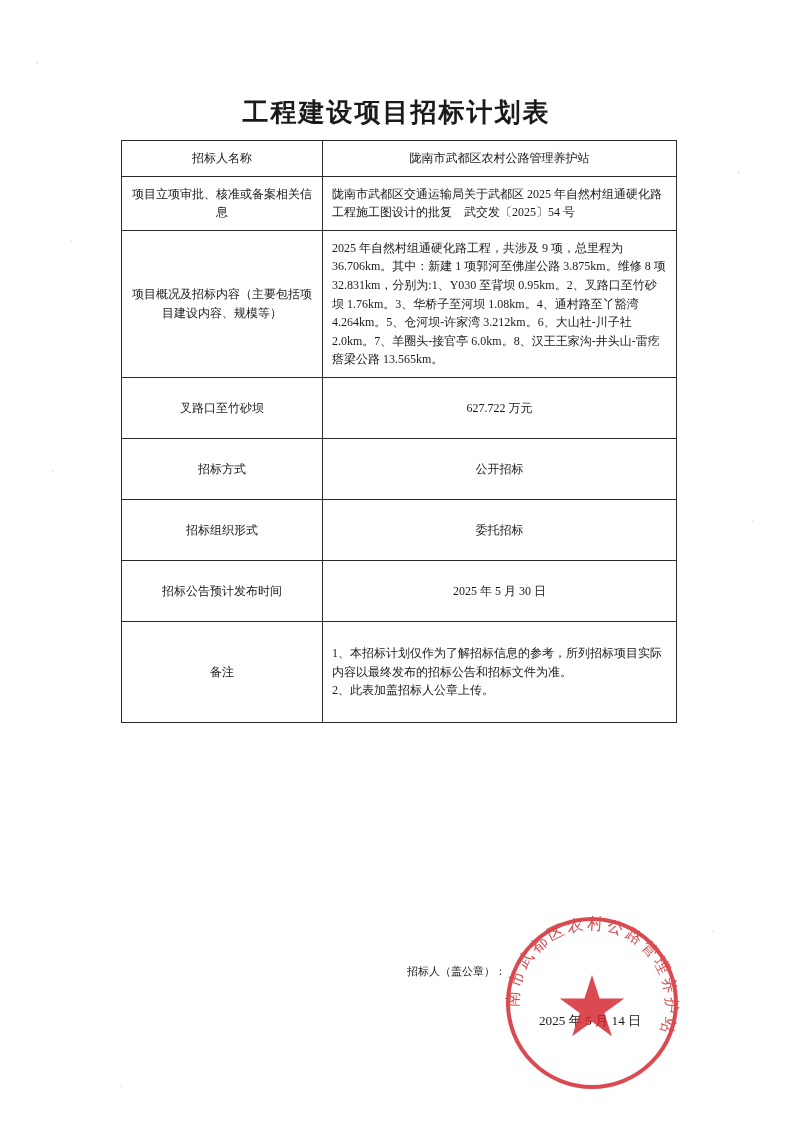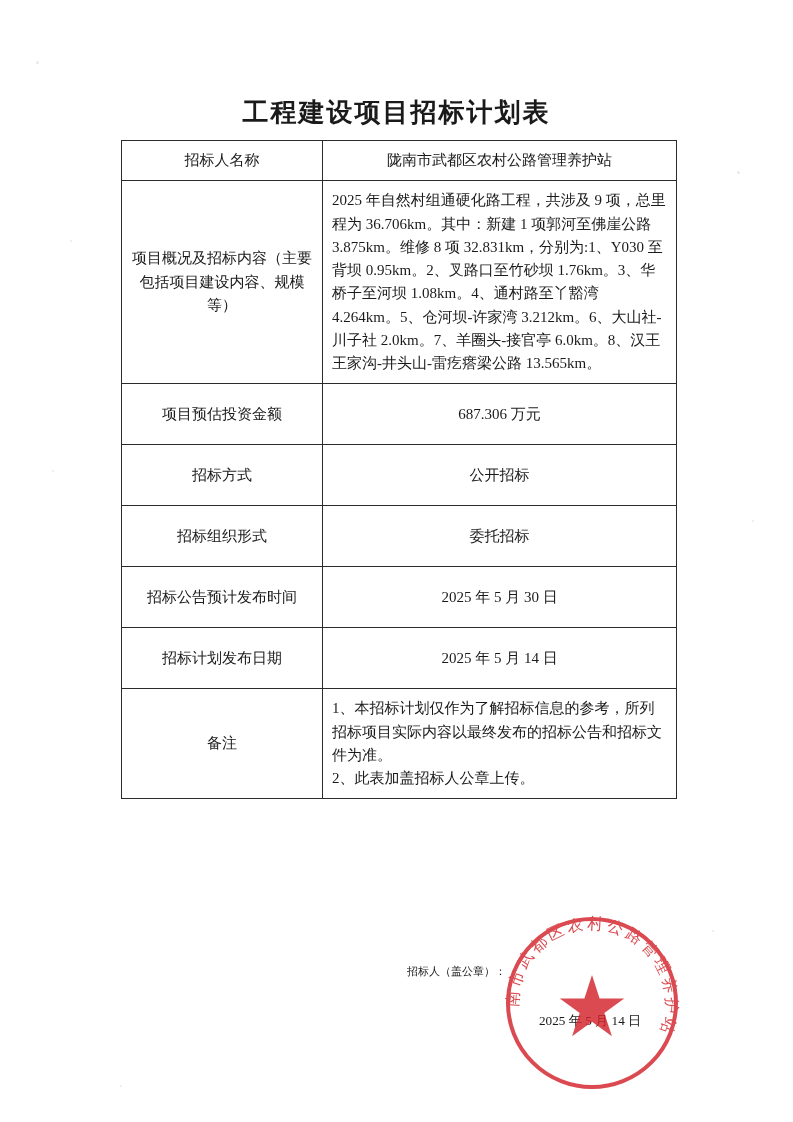--- a/index.html
+++ b/index.html
@@ -49,7 +49,7 @@
   }
   table.main td {
     border: 1px solid #2b2b2b;
-    font-size: 15px;
+    font-size: 12px;
     line-height: 1.55;
     padding: 8px 9px;
     vertical-align: middle;

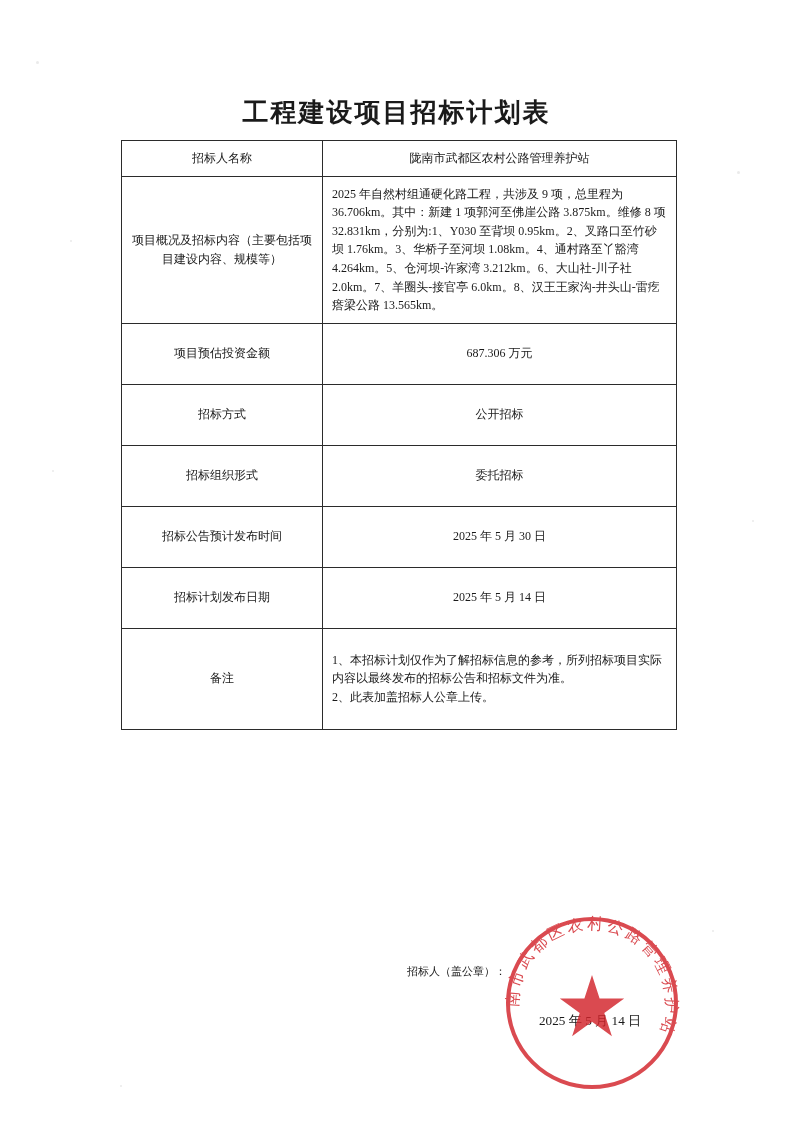--- a/index.html
+++ b/index.html
@@ -122,6 +122,10 @@
         <td class="value-center">陇南市武都区农村公路管理养护站</td>
       </tr>
       <tr>
+        <td class="label">项目立项审批、核准或备案相关信息</td>
+        <td class="value-left tall">陇南市武都区交通运输局关于武都区 2025 年自然村组通硬化路工程施工图设计的批复　武交发〔2025〕54 号</td>
+      </tr>
+      <tr>
         <td class="label">项目概况及招标内容（主要包括项目建设内容、规模等）</td>
         <td class="value-left tall">2025 年自然村组通硬化路工程，共涉及 9 项，总里程为 36.706km。其中：新建 1 项郭河至佛崖公路 3.875km。维修 8 项 32.831km，分别为:1、Y030 至背坝 0.95km。2、叉路口至竹砂坝 1.76km。3、华桥子至河坝 1.08km。4、通村路至丫豁湾 4.264km。5、仓河坝-许家湾 3.212km。6、大山社-川子社 2.0km。7、羊圈头-接官亭 6.0km。8、汉王王家沟-井头山-雷疙瘩梁公路 13.565km。</td>
       </tr>

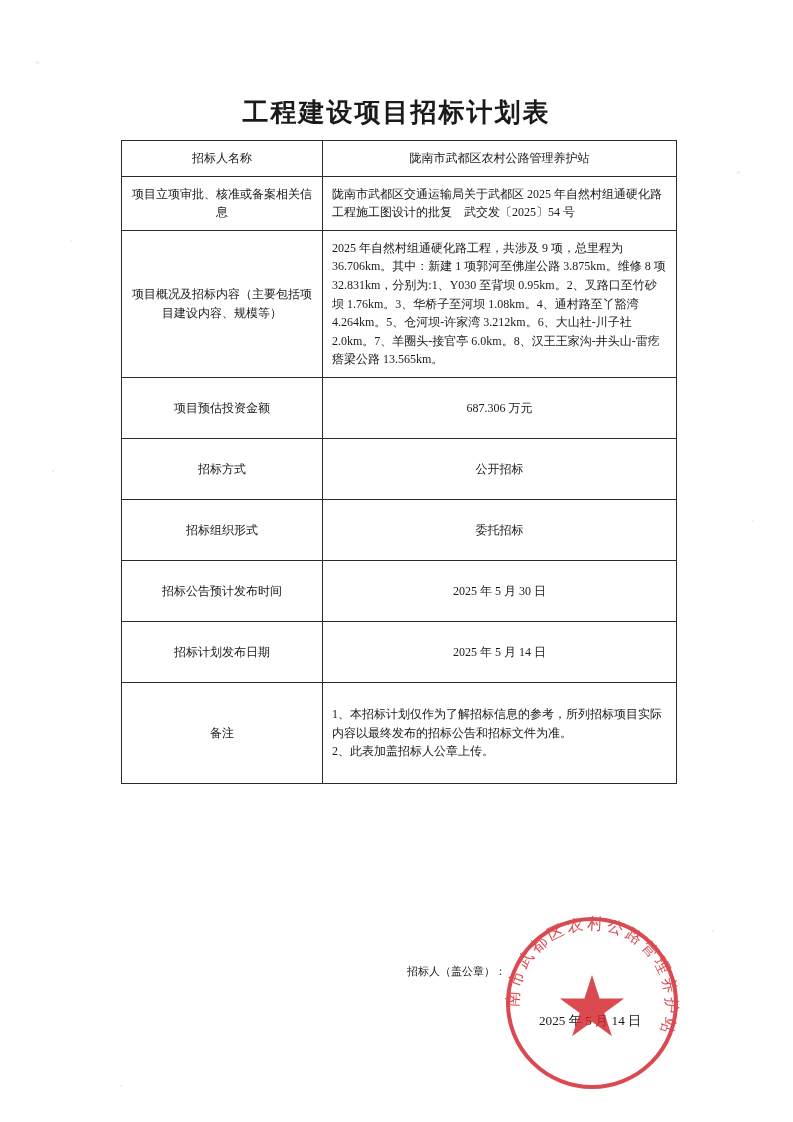--- a/index.html
+++ b/index.html
@@ -130,7 +130,7 @@
         <td class="value-left tall">2025 年自然村组通硬化路工程，共涉及 9 项，总里程为 36.706km。其中：新建 1 项郭河至佛崖公路 3.875km。维修 8 项 32.831km，分别为:1、Y030 至背坝 0.95km。2、叉路口至竹砂坝 1.76km。3、华桥子至河坝 1.08km。4、通村路至丫豁湾 4.264km。5、仓河坝-许家湾 3.212km。6、大山社-川子社 2.0km。7、羊圈头-接官亭 6.0km。8、汉王王家沟-井头山-雷疙瘩梁公路 13.565km。</td>
       </tr>
       <tr>
-        <td class="label" style="height:44px">项目预估投资金额</td>
+        <td class="label" style="height:44px">叉路口至竹砂坝</td>
         <td class="value-center">687.306 万元</td>
       </tr>
       <tr>

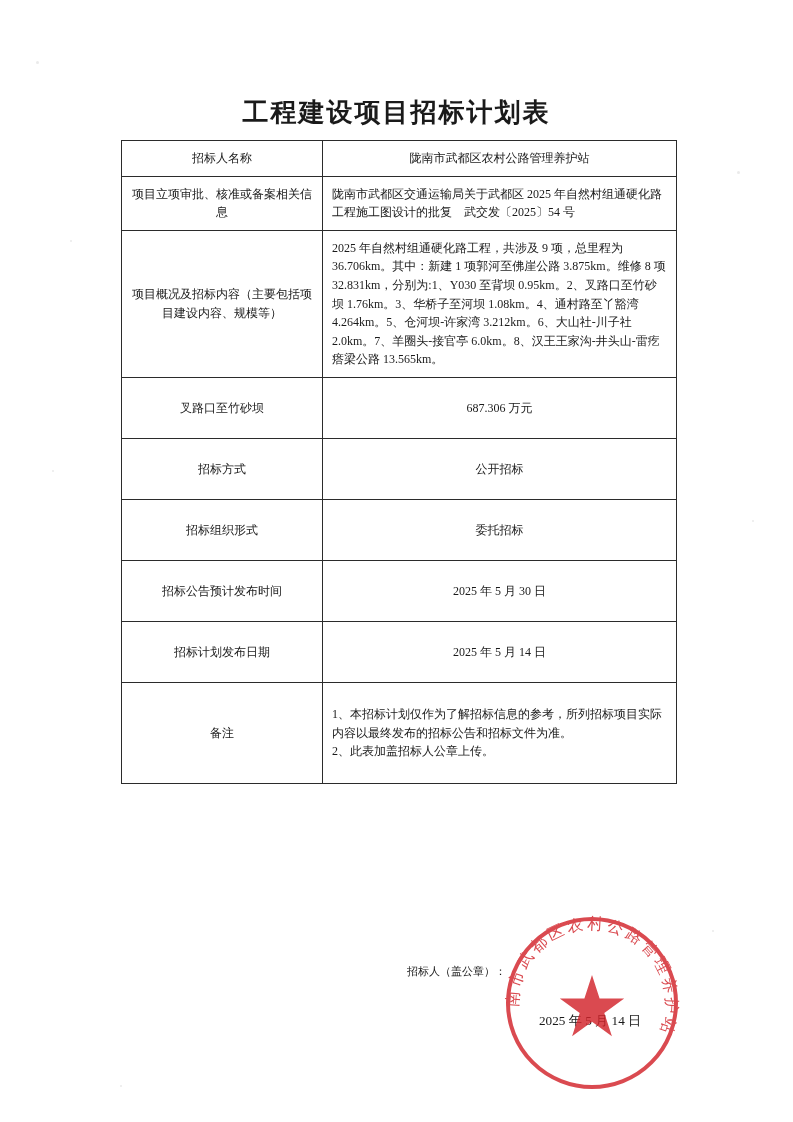--- a/index.html
+++ b/index.html
@@ -131,7 +131,7 @@
       </tr>
       <tr>
         <td class="label" style="height:44px">叉路口至竹砂坝</td>
-        <td class="value-center">687.306 万元</td>
+        <td class="value-center">627.722 万元</td>
       </tr>
       <tr>
         <td class="label" style="height:44px">招标方式</td>

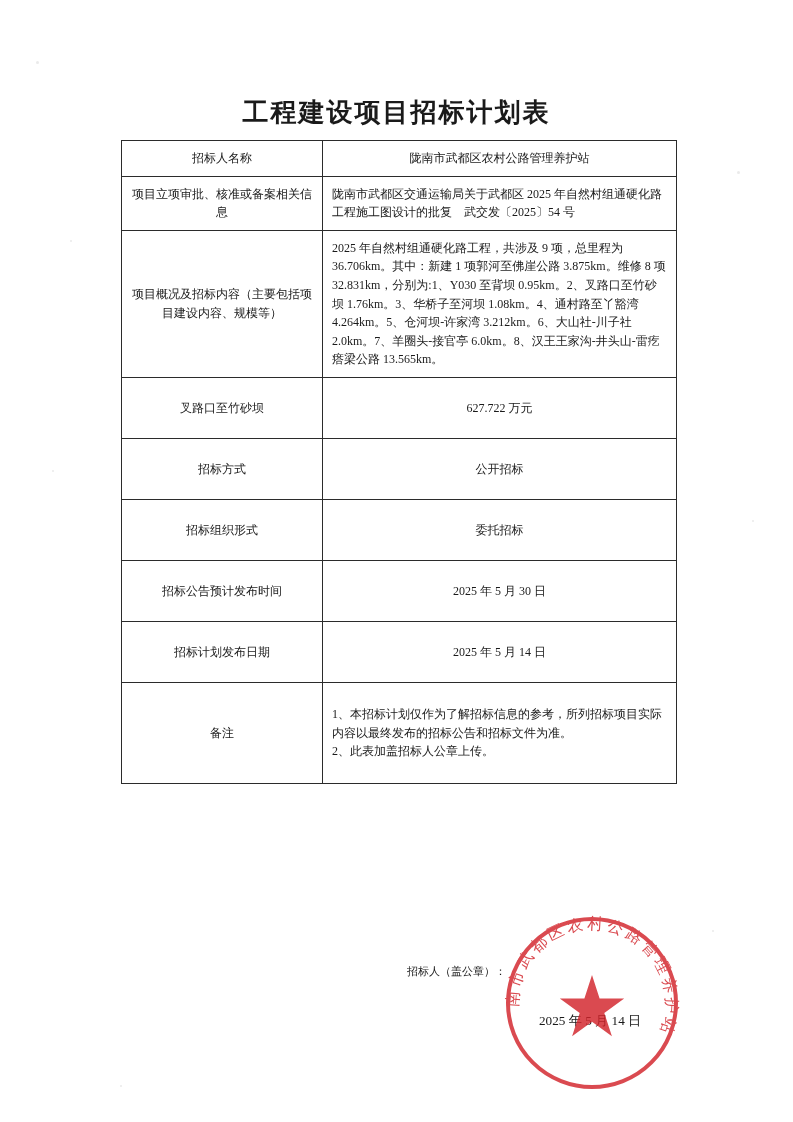--- a/index.html
+++ b/index.html
@@ -146,10 +146,6 @@
         <td class="value-center">2025 年 5 月 30 日</td>
       </tr>
       <tr>
-        <td class="label" style="height:44px">招标计划发布日期</td>
-        <td class="value-center">2025 年 5 月 14 日</td>
-      </tr>
-      <tr>
         <td class="label" style="height:84px">备注</td>
         <td class="value-left tall" style="white-space:pre-line">1、本招标计划仅作为了解招标信息的参考，所列招标项目实际内容以最终发布的招标公告和招标文件为准。
 2、此表加盖招标人公章上传。</td>

